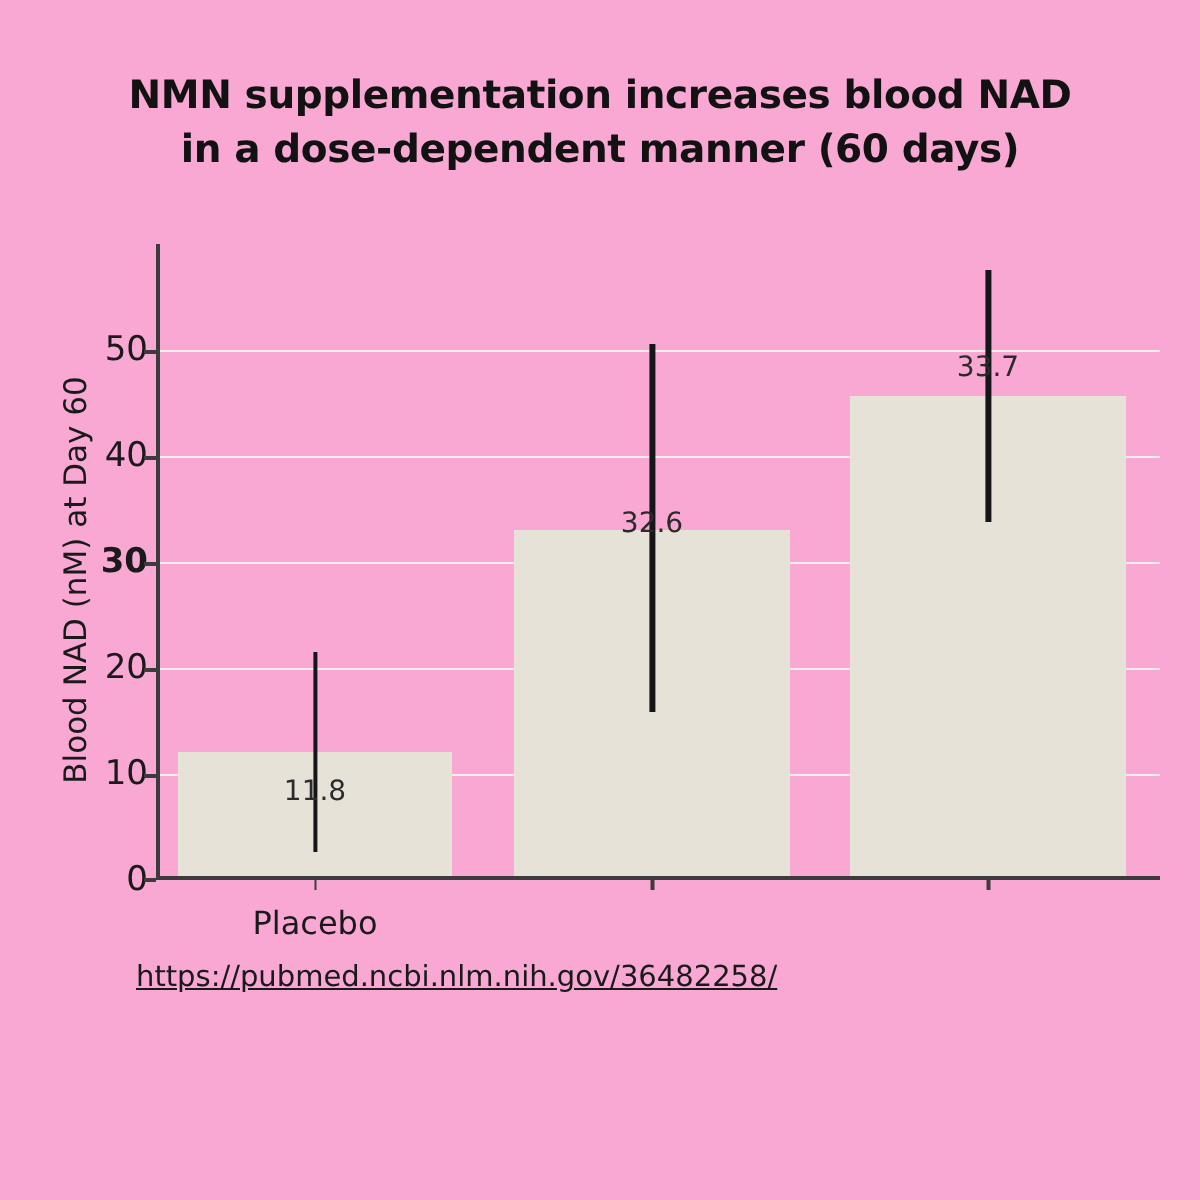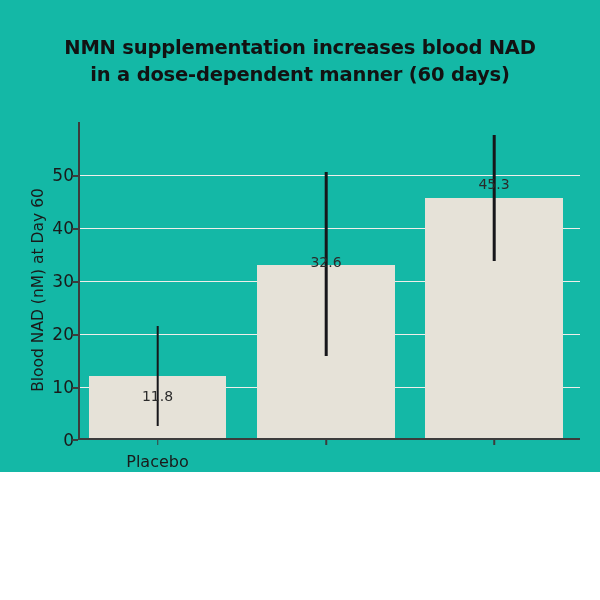--- a/index.html
+++ b/index.html
@@ -16,8 +16,8 @@
   #page {
     position: relative;
     width: 600px;
-    height: 472px;
-    background: #14b8a6;
+    height: 600px;
+    background: #f9a8d4;
   }
 
   

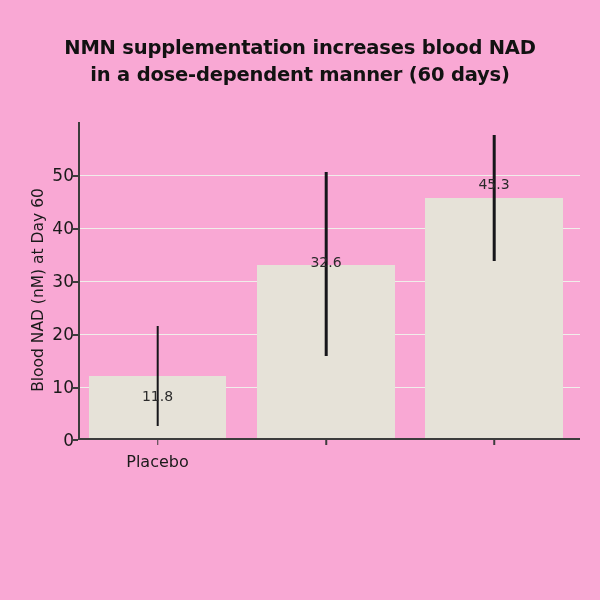--- a/index.html
+++ b/index.html
@@ -205,7 +205,7 @@
 
     <div class="bar" style="left:347px; width:138px; height:240.1px;"></div>
     <div class="errbar" style="left:416px; bottom:179.0px; height:126.1px;"></div>
-    <div class="bar-value" style="left:416px; top:54px;">45.3</div>
+    <div class="bar-value" style="left:416px; top:54px;">33.7</div>
     <div class="xtick-mark" style="left:416px;"></div>
 
   </div>

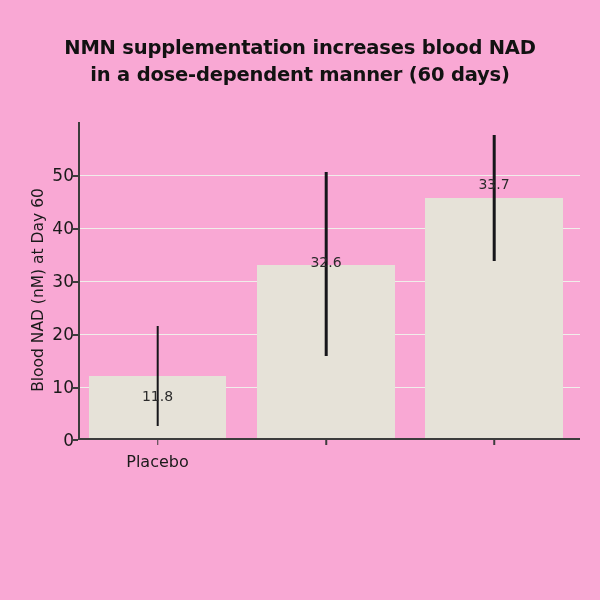--- a/index.html
+++ b/index.html
@@ -169,7 +169,7 @@
   <div class="ylabels">
     <div class="ylab" style="top:53px;">50</div>
     <div class="ylab" style="top:106px;">40</div>
-    <div class="ylab" style="top:159px;">30</div>
+    <div class="ylab" style="top:159px;font-weight:bold;">30</div>
     <div class="ylab" style="top:212px;">20</div>
     <div class="ylab" style="top:265px;">10</div>
     <div class="ylab" style="top:318px;">0</div>

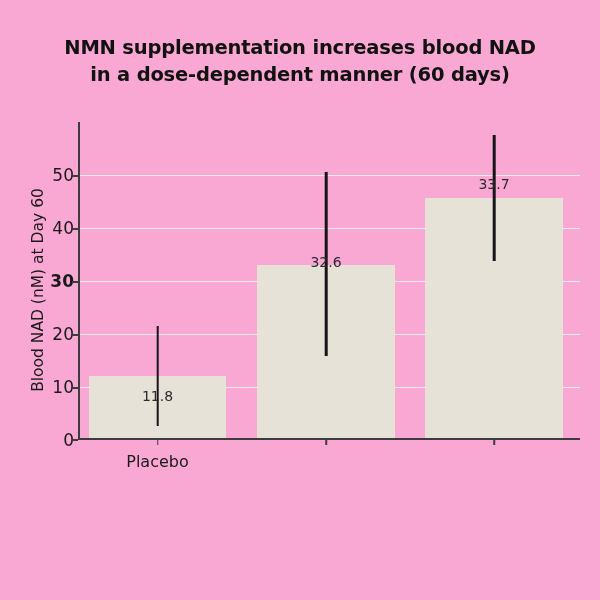--- a/index.html
+++ b/index.html
@@ -212,6 +212,7 @@
 
   <div class="xlab" style="left:157.5px;">Placebo</div>
 
+  <a class="source-link" href="#">https://pubmed.ncbi.nlm.nih.gov/36482258/</a>
 
 </div>
 

